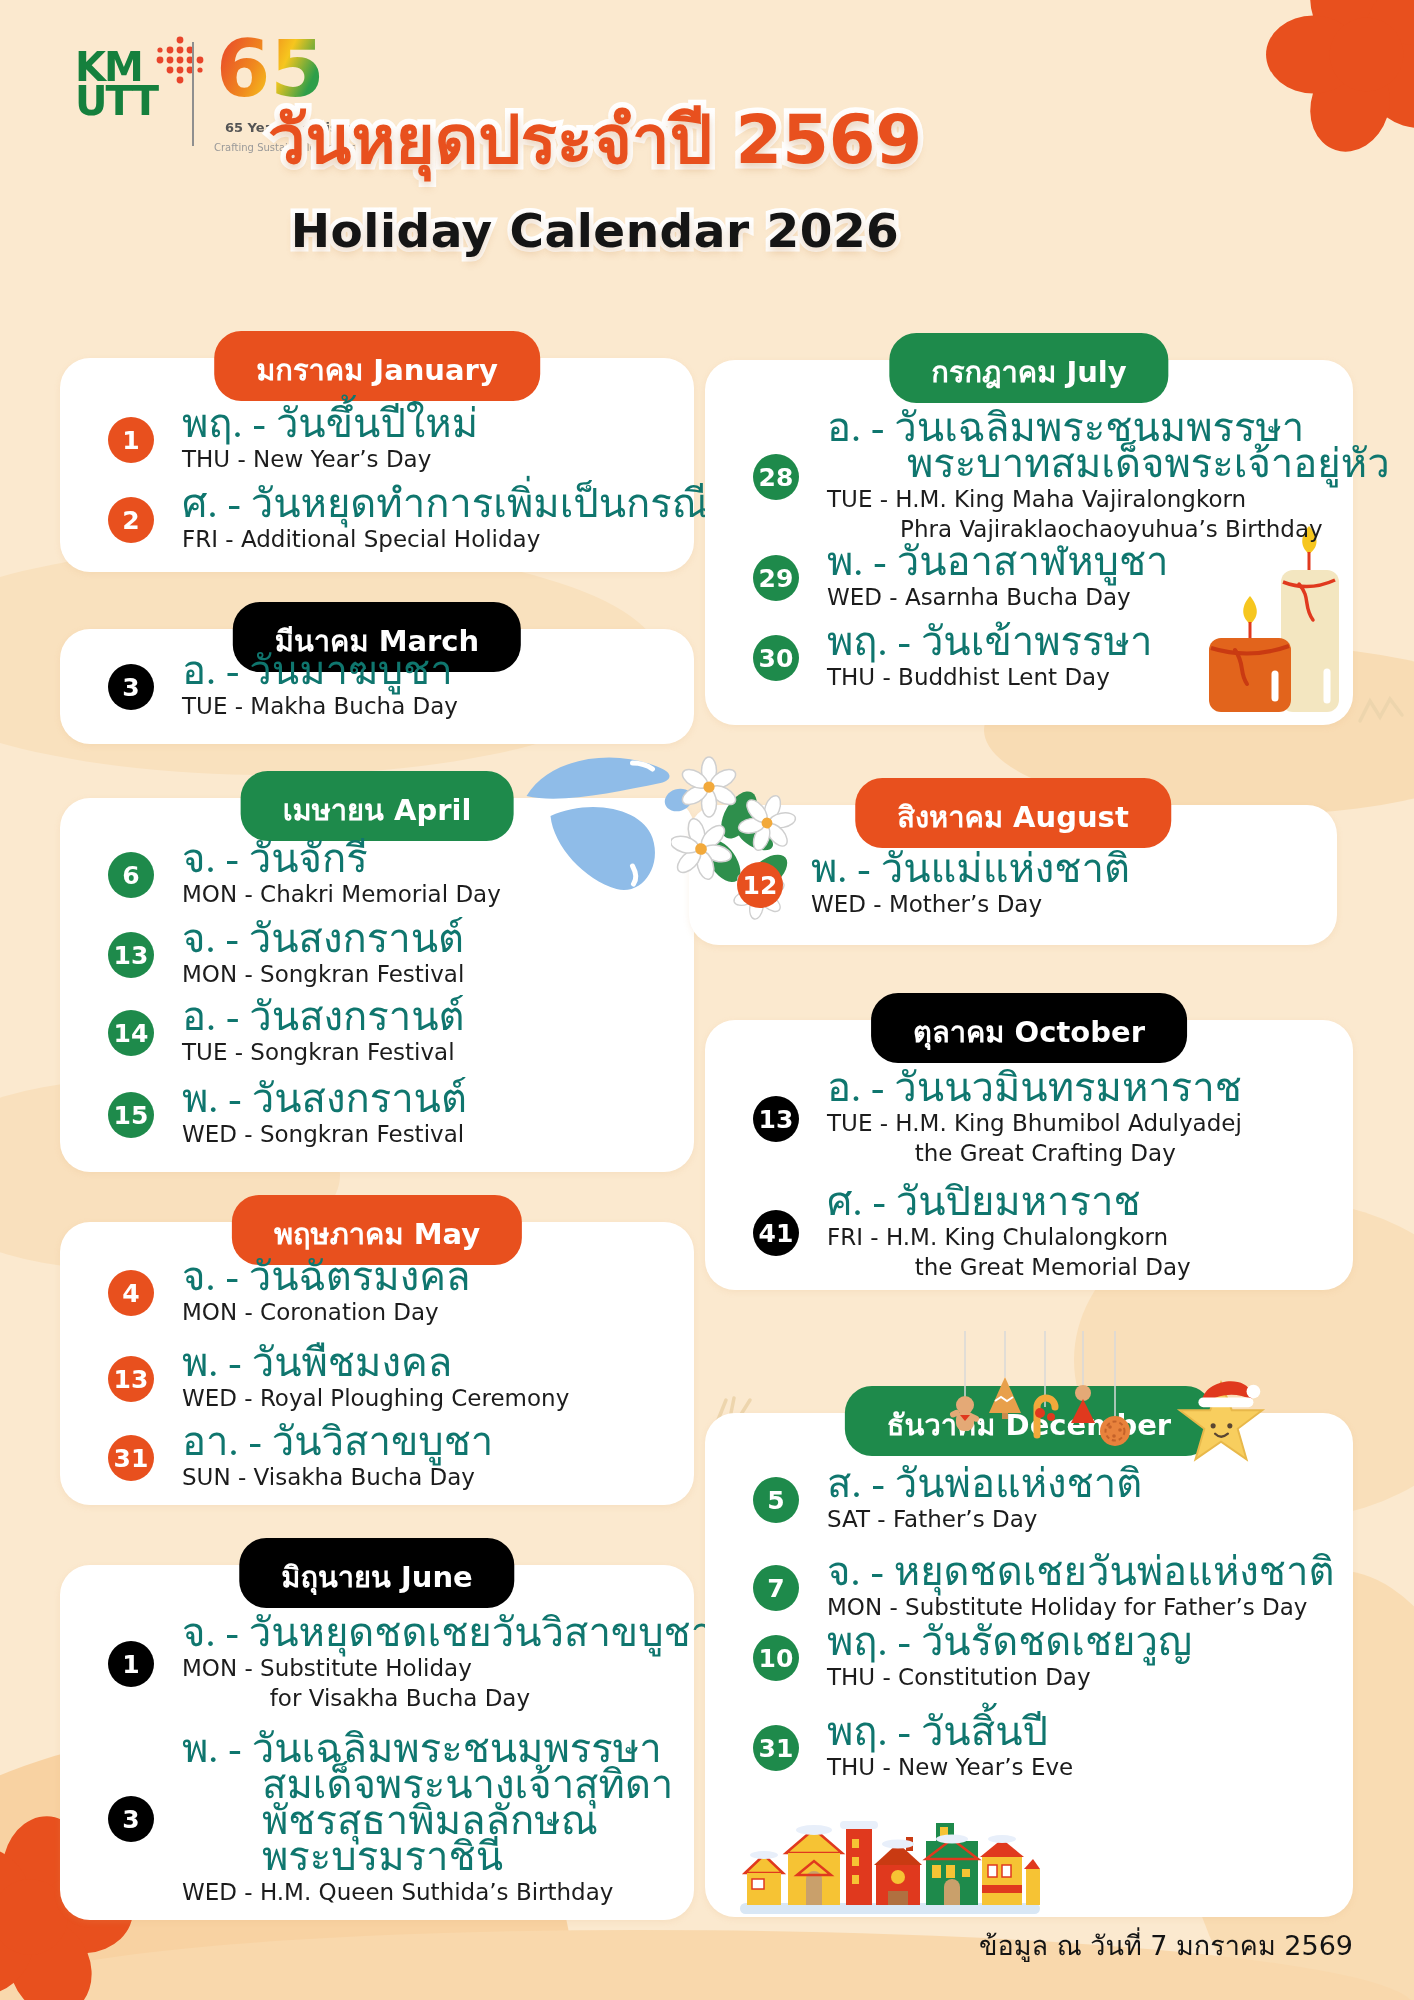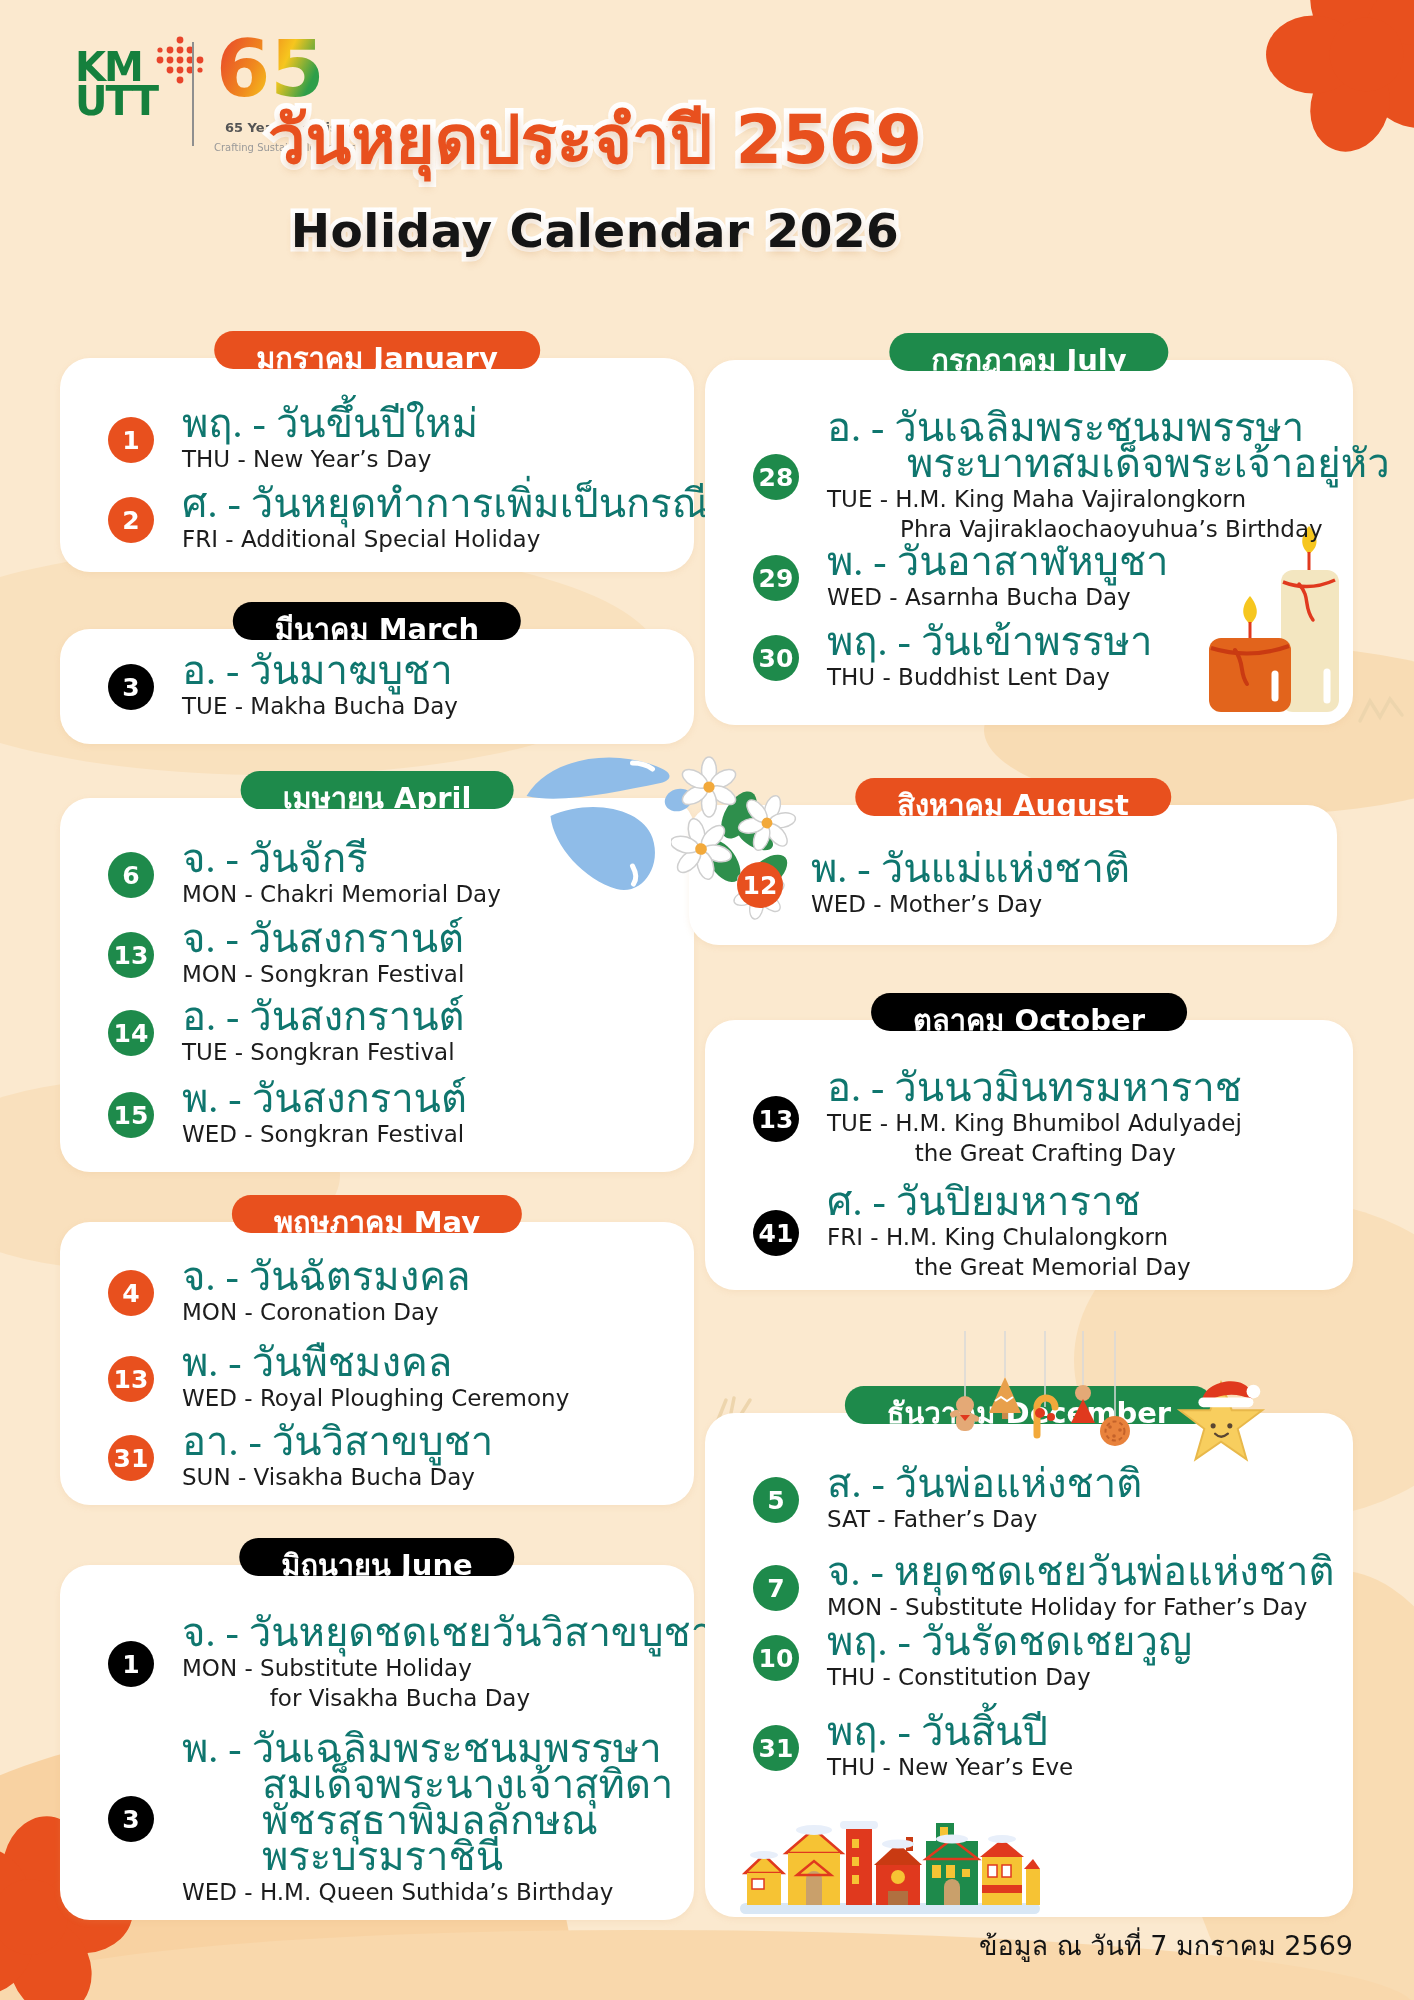--- a/index.html
+++ b/index.html
@@ -24,8 +24,8 @@
             paint-order:stroke fill;text-shadow:0 5px 8px rgba(190,120,50,.3);letter-spacing:.5px;}
   
   .card{position:absolute;background:#fff;border-radius:30px;z-index:2;box-shadow:0 2px 6px rgba(220,170,110,.15);}
-  .pill{position:absolute;top:-27px;left:50%;transform:translateX(-50%);height:38px;line-height:54px;
-        border-radius:27px;padding:0 42px;color:#fff;font-size:29px;font-weight:700;white-space:nowrap;z-index:3;}
+  .pill{position:absolute;top:-27px;left:50%;transform:translateX(-50%);height:46px;line-height:54px;
+        border-radius:27px;padding:12px 42px;color:#fff;font-size:29px;font-weight:700;white-space:nowrap;z-index:3;}
   .bg-red{background:#E8501E;} .bg-yellow{background:#000000;} .bg-green{background:#1E8A4B;}
   .row{position:absolute;left:48px;right:22px;display:flex;gap:28px;align-items:center;z-index:5;}
   .num{flex:0 0 46px;width:46px;height:46px;border-radius:50%;color:#fff;font-size:25px;font-weight:700;

